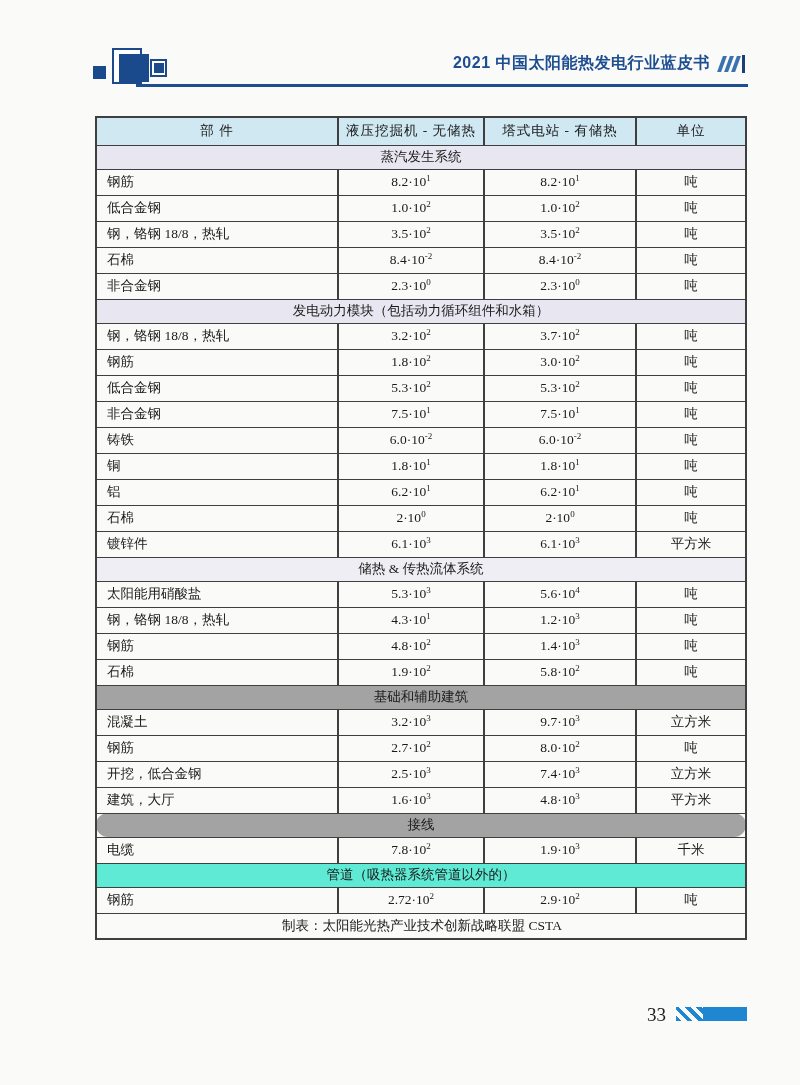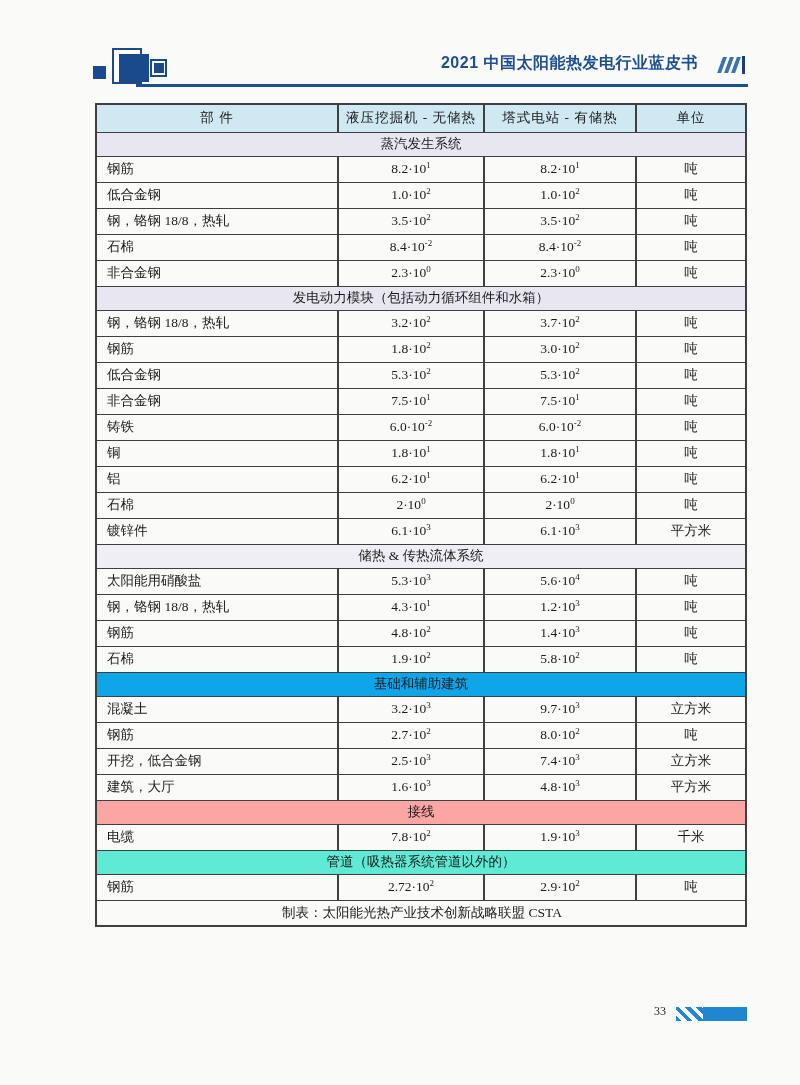--- a/index.html
+++ b/index.html
@@ -24,7 +24,7 @@
 
   .header-title-wrap {
     position: absolute; top: 53px; right: 55px;
-    display: flex; align-items: flex-end; gap: 22px;
+    display: flex; align-items: center; gap: 10px;
   }
   .header-title {
     font-family: "Liberation Sans", "DejaVu Sans", sans-serif;

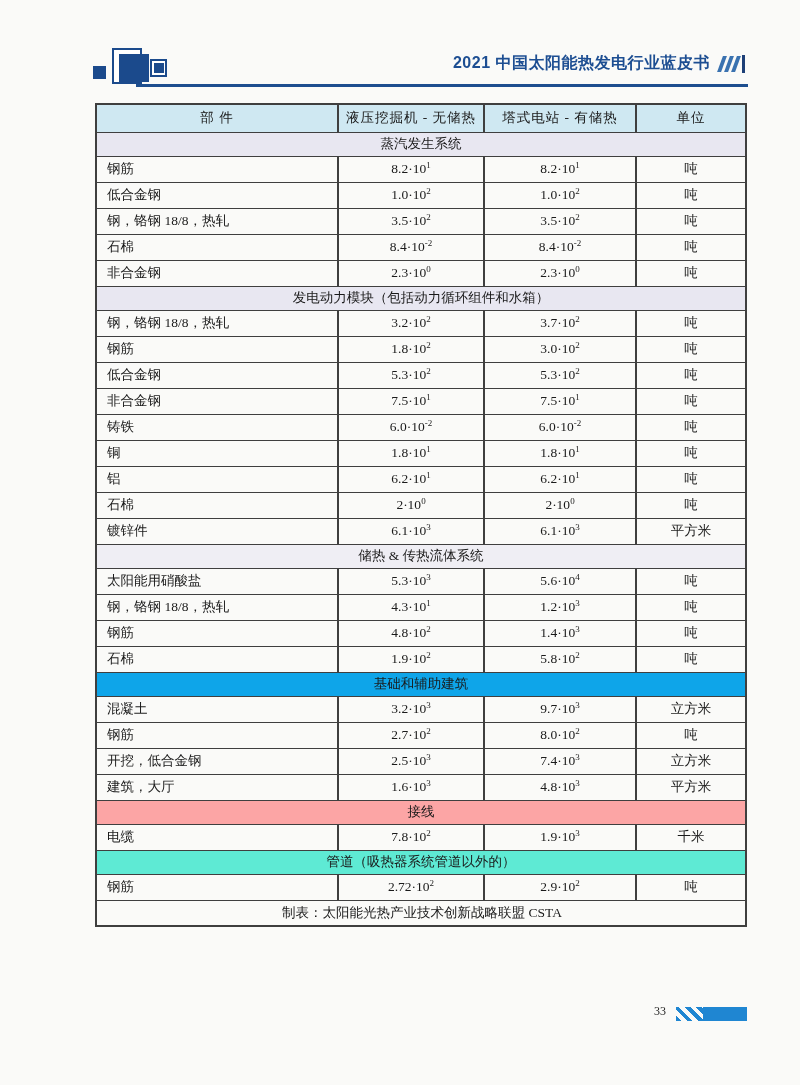--- a/index.html
+++ b/index.html
@@ -42,7 +42,7 @@
 
   
   .materials-table {
-    position: absolute; left: 95px; top: 103px; width: 650px;
+    position: absolute; left: 95px; top: 116px; width: 650px;
     border-collapse: collapse; table-layout: fixed;
     border: 2px solid #3f3f3f;
     font-size: 13.5px;

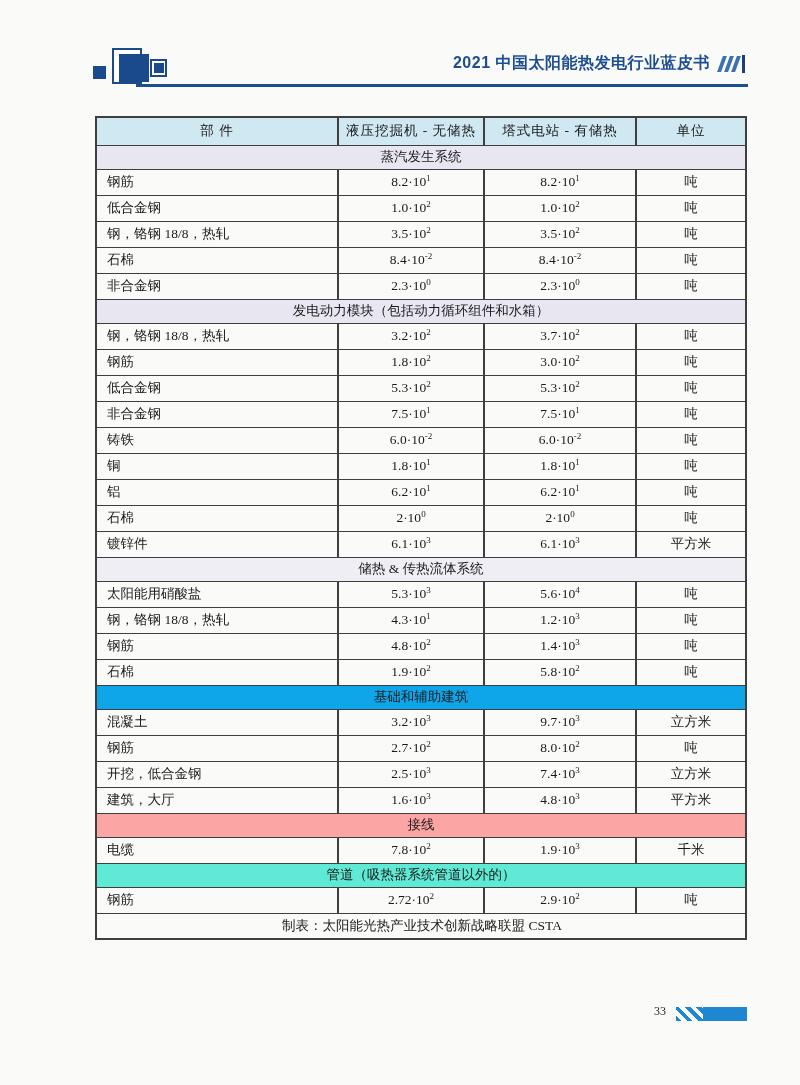--- a/index.html
+++ b/index.html
@@ -242,7 +242,7 @@
         <td class="cell-center">吨</td>
       </tr>
       <tr class="section-row">
-        <td colspan="4" style="background: #0ea5e9;">基础和辅助建筑</td>
+        <td colspan="4" style="background: #a3a3a3;">基础和辅助建筑</td>
       </tr>
       <tr>
         <td class="cell-left">混凝土</td>

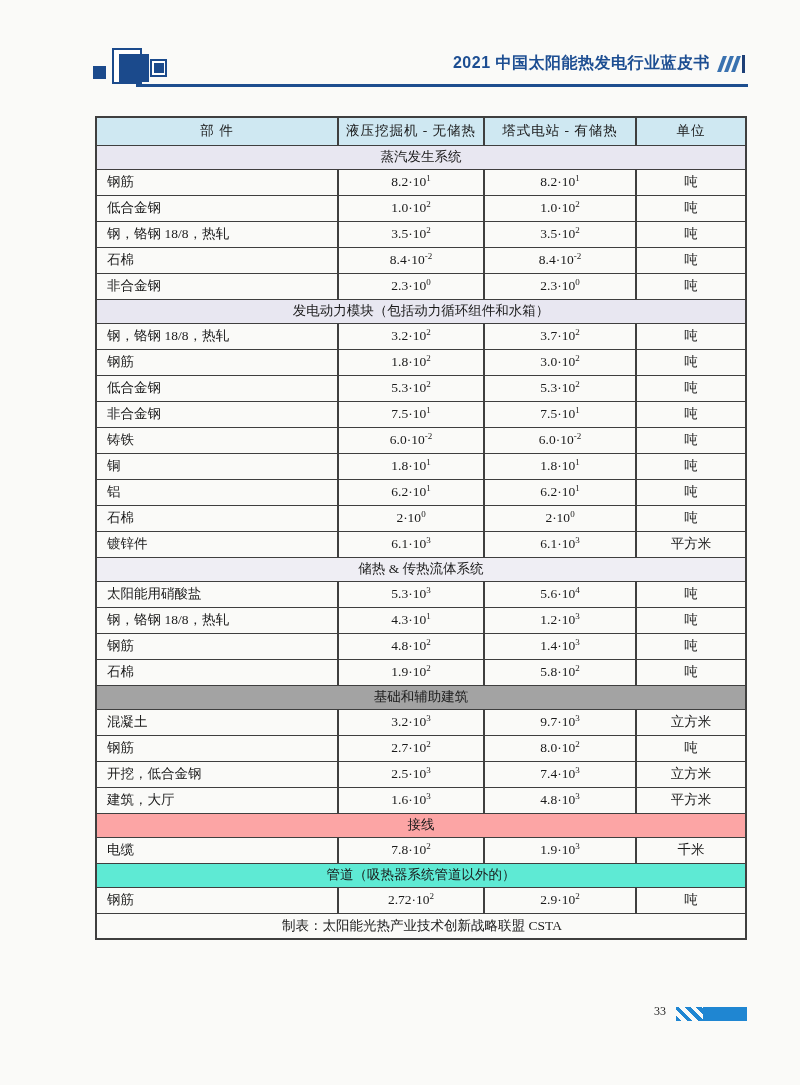--- a/index.html
+++ b/index.html
@@ -269,7 +269,7 @@
         <td class="cell-center">平方米</td>
       </tr>
       <tr class="section-row">
-        <td colspan="4" style="background: #fca5a5;">接线</td>
+        <td colspan="4" style="background: #a3a3a3; border-radius: 12px;">接线</td>
       </tr>
       <tr>
         <td class="cell-left">电缆</td>

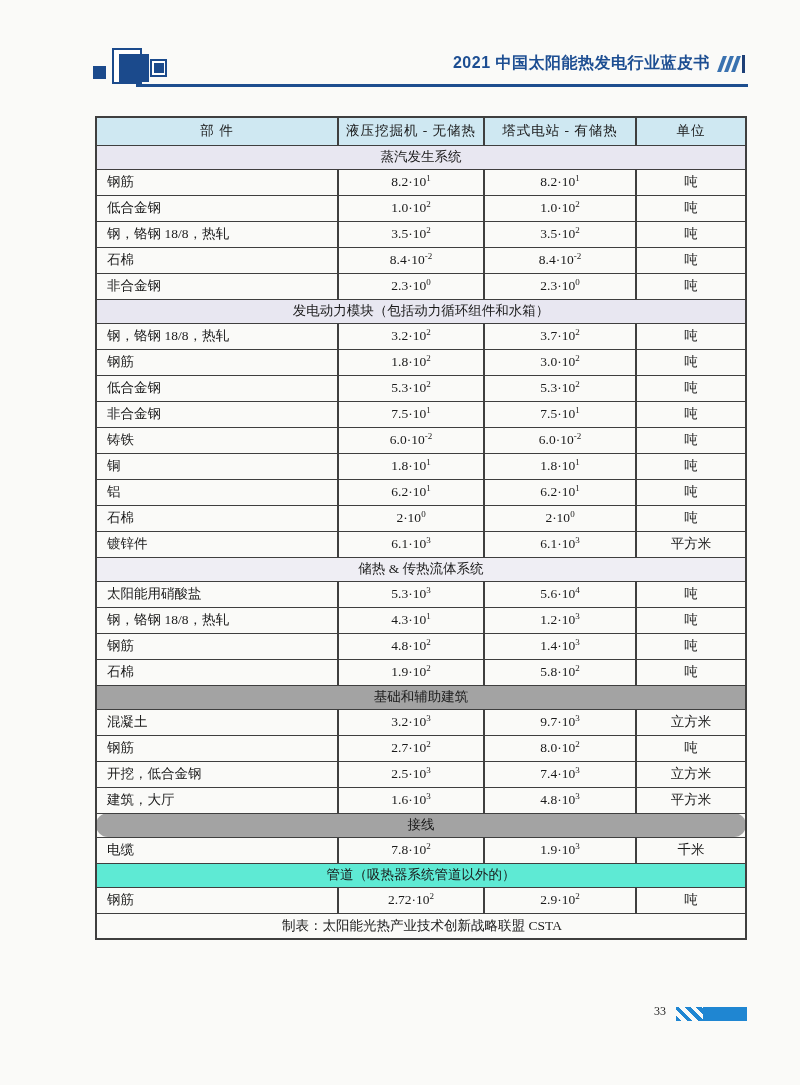--- a/index.html
+++ b/index.html
@@ -76,7 +76,7 @@
   
   .page-number {
     position: absolute; right: 134px; top: 1004px;
-    font-size: 12px; color: #222;
+    font-size: 19px; color: #222;
   }
   .footer-bar {
     position: absolute; left: 676px; top: 1007px; width: 71px; height: 14px;

